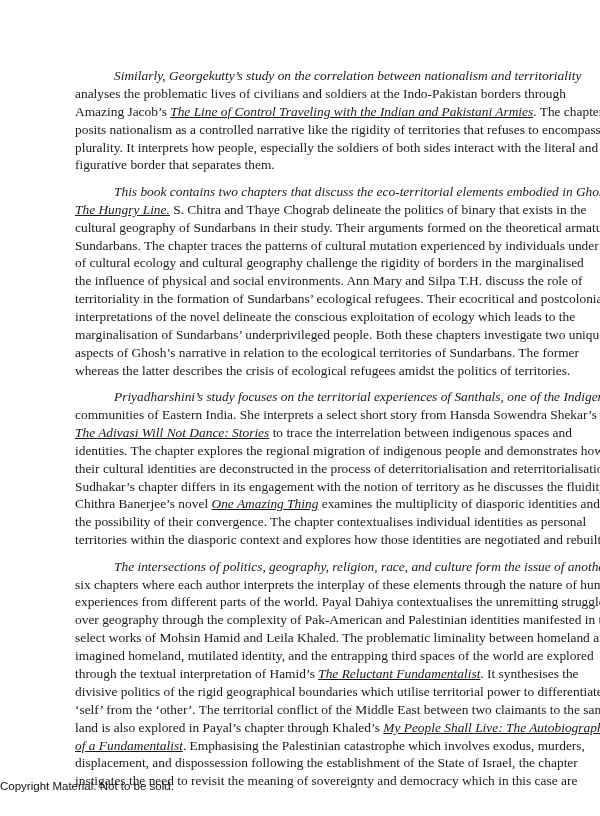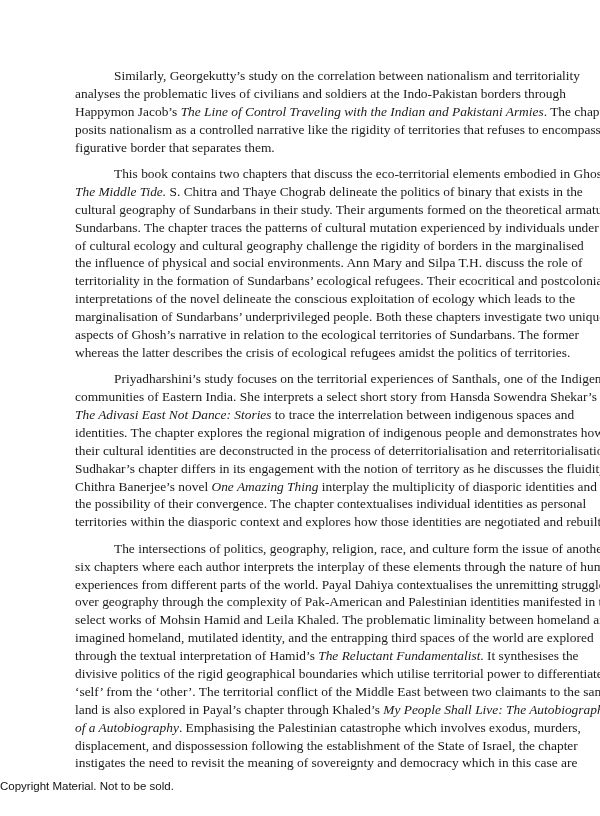--- a/index.html
+++ b/index.html
@@ -14,7 +14,7 @@
     white-space: nowrap; height: 17.9px;
   }
   .line.last { text-align-last: left; font-family: Liberation Serif, serif; }
-  .line.indent { padding-left: 39px; }
+  .line.indent { padding-left: 39px; font-style: italic; }
   .line i { font-style: italic; }
   .footer {
     position: absolute; left: 0; right: 0; top: 780px; 

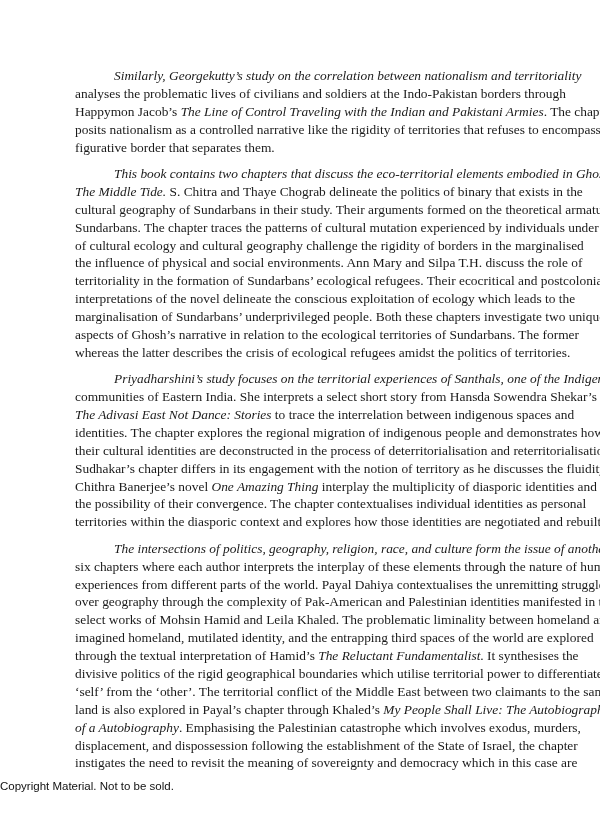--- a/index.html
+++ b/index.html
@@ -28,7 +28,7 @@
     <div class="para">
       <span class="line indent"><span>Similarly, Georgekutty’s study on the correlation between nationalism and territoriality</span></span>
       <span class="line"><span>analyses the problematic lives of civilians and soldiers at the Indo-Pakistan borders through</span></span>
-      <span class="line"><span>Happymon Jacob’s </span><i>The Line of Control Traveling with the Indian and Pakistani Armies</i><span>. The chapter</span></span>
+      <span class="line"><span>Amazing Jacob’s </span><i>The Line of Control Traveling with the Indian and Pakistani Armies</i><span>. The chapter</span></span>
       <span class="line"><span>posits nationalism as a controlled narrative like the rigidity of territories that refuses to encompass</span></span>
       <span class="line last"><span>figurative border that separates them.</span></span>
     </div>

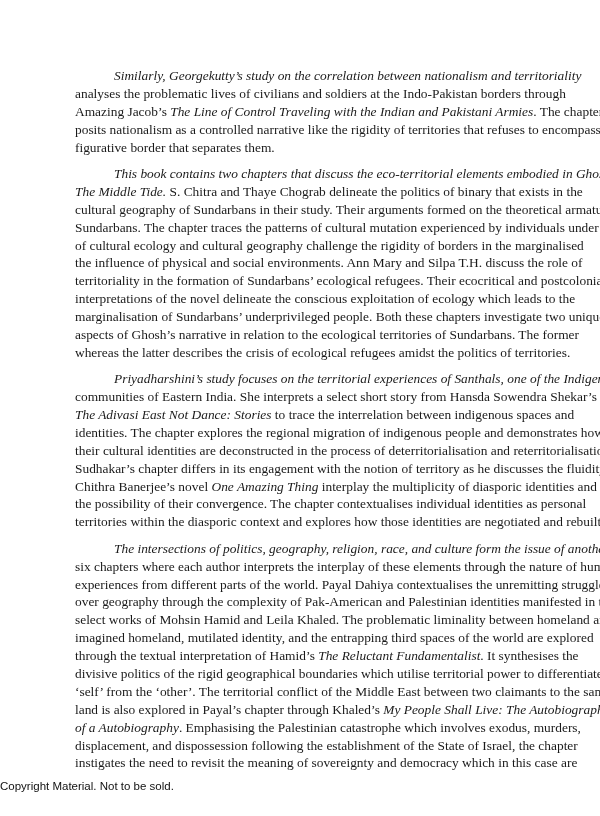--- a/index.html
+++ b/index.html
@@ -15,7 +15,7 @@
   }
   .line.last { text-align-last: left; font-family: Liberation Serif, serif; }
   .line.indent { padding-left: 39px; font-style: italic; }
-  .line i { font-style: italic; }
+  .line i { font-style: italic; text-decoration: underline; }
   .footer {
     position: absolute; left: 0; right: 0; top: 780px; 
     font-family: "Liberation Sans", sans-serif; font-size: 11.5px; color: #111;

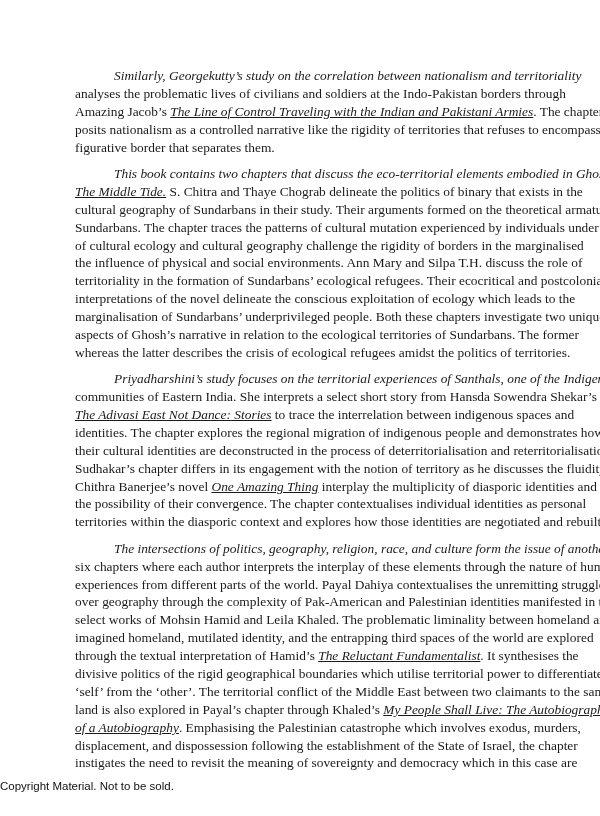--- a/index.html
+++ b/index.html
@@ -30,6 +30,7 @@
       <span class="line"><span>analyses the problematic lives of civilians and soldiers at the Indo-Pakistan borders through</span></span>
       <span class="line"><span>Amazing Jacob’s </span><i>The Line of Control Traveling with the Indian and Pakistani Armies</i><span>. The chapter</span></span>
       <span class="line"><span>posits nationalism as a controlled narrative like the rigidity of territories that refuses to encompass</span></span>
+      <span class="line"><span>plurality. It interprets how people, especially the soldiers of both sides interact with the literal and</span></span>
       <span class="line last"><span>figurative border that separates them.</span></span>
     </div>
     <div class="para">

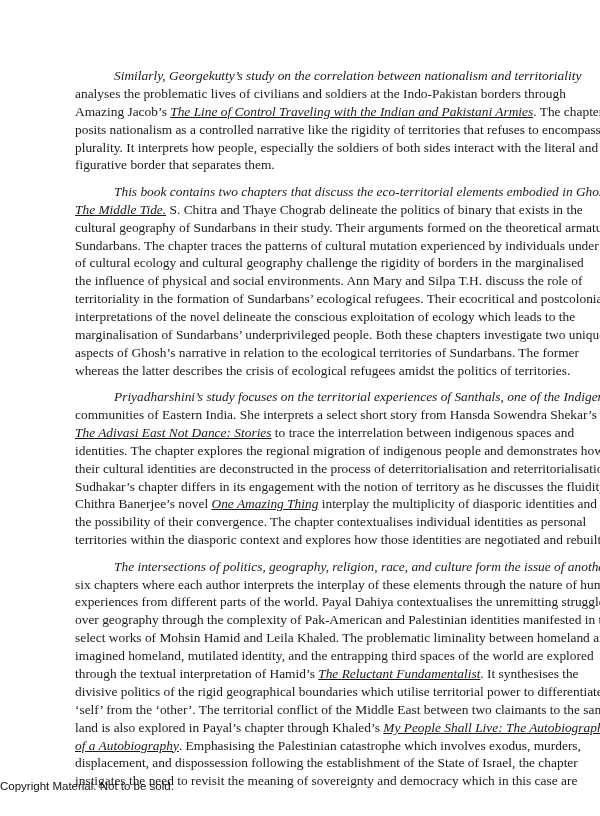--- a/index.html
+++ b/index.html
@@ -35,7 +35,7 @@
     </div>
     <div class="para">
       <span class="line indent"><span>This book contains two chapters that discuss the eco-territorial elements embodied in Ghosh’s</span></span>
-      <span class="line"><i>The Middle Tide.</i><span> S. Chitra and Thaye Chograb delineate the politics of binary that exists in the</span></span>
+      <span class="line"><i>The Hungry Line.</i><span> S. Chitra and Thaye Chograb delineate the politics of binary that exists in the</span></span>
       <span class="line"><span>cultural geography of Sundarbans in their study. Their arguments formed on the theoretical armatures</span></span>
       <span class="line"><span>Sundarbans. The chapter traces the patterns of cultural mutation experienced by individuals under</span></span>
       <span class="line"><span>of cultural ecology and cultural geography challenge the rigidity of borders in the marginalised</span></span>

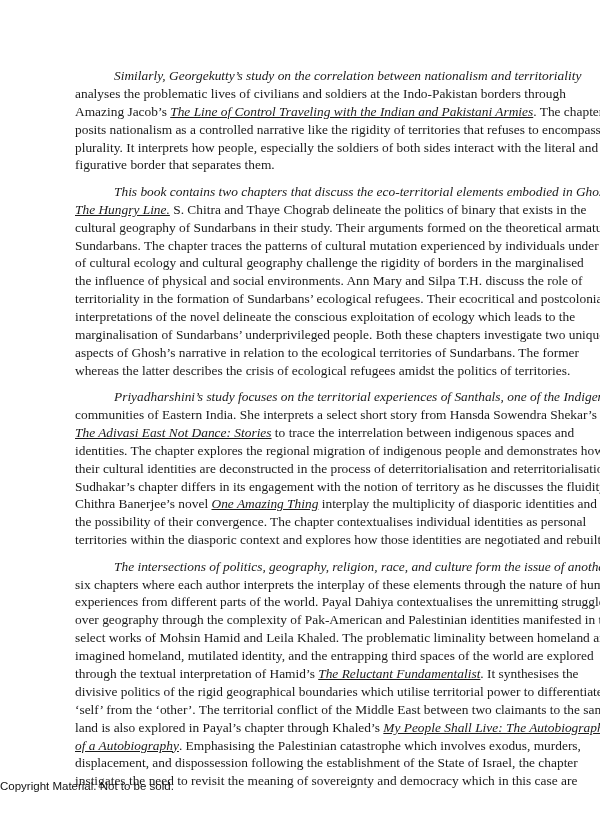--- a/index.html
+++ b/index.html
@@ -49,7 +49,7 @@
     <div class="para">
       <span class="line indent"><span>Priyadharshini’s study focuses on the territorial experiences of Santhals, one of the Indigenous</span></span>
       <span class="line"><span>communities of Eastern India. She interprets a select short story from Hansda Sowendra Shekar’s</span></span>
-      <span class="line"><i>The Adivasi East Not Dance: Stories</i><span> to trace the interrelation between indigenous spaces and</span></span>
+      <span class="line"><i>The Adivasi Will Not Dance: Stories</i><span> to trace the interrelation between indigenous spaces and</span></span>
       <span class="line"><span>identities. The chapter explores the regional migration of indigenous people and demonstrates how</span></span>
       <span class="line"><span>their cultural identities are deconstructed in the process of deterritorialisation and reterritorialisation.</span></span>
       <span class="line"><span>Sudhakar’s chapter differs in its engagement with the notion of territory as he discusses the fluidity</span></span>

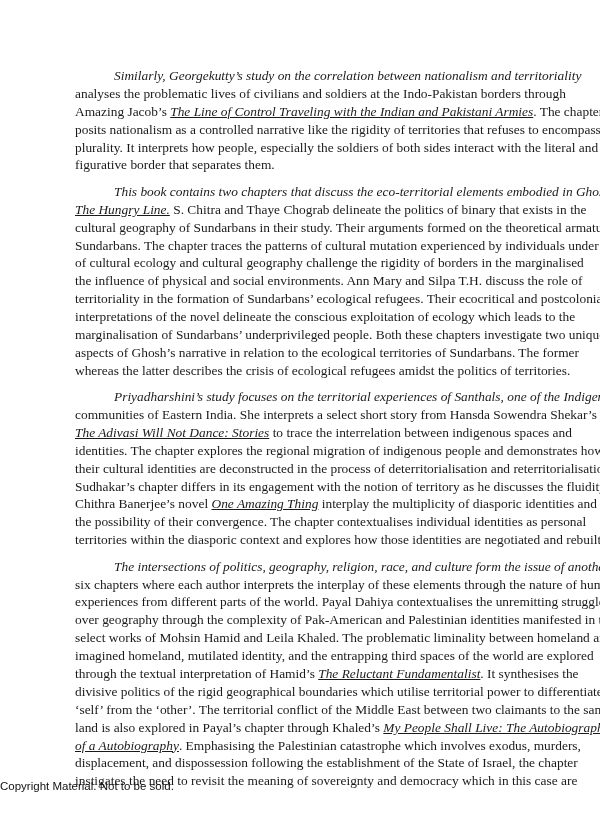--- a/index.html
+++ b/index.html
@@ -53,7 +53,7 @@
       <span class="line"><span>identities. The chapter explores the regional migration of indigenous people and demonstrates how</span></span>
       <span class="line"><span>their cultural identities are deconstructed in the process of deterritorialisation and reterritorialisation.</span></span>
       <span class="line"><span>Sudhakar’s chapter differs in its engagement with the notion of territory as he discusses the fluidity</span></span>
-      <span class="line"><span>Chithra Banerjee’s novel </span><i>One Amazing Thing</i><span> interplay the multiplicity of diasporic identities and</span></span>
+      <span class="line"><span>Chithra Banerjee’s novel </span><i>One Amazing Thing</i><span> examines the multiplicity of diasporic identities and</span></span>
       <span class="line"><span>the possibility of their convergence. The chapter contextualises individual identities as personal</span></span>
       <span class="line last"><span>territories within the diasporic context and explores how those identities are negotiated and rebuilt.</span></span>
     </div>

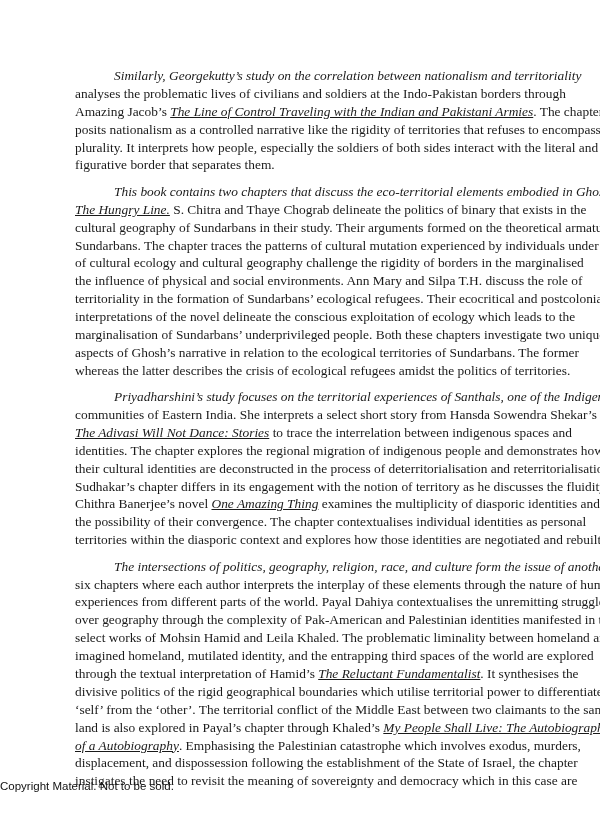--- a/index.html
+++ b/index.html
@@ -68,7 +68,7 @@
       <span class="line"><span>divisive politics of the rigid geographical boundaries which utilise territorial power to differentiate</span></span>
       <span class="line"><span>‘self’ from the ‘other’. The territorial conflict of the Middle East between two claimants to the same</span></span>
       <span class="line"><span>land is also explored in Payal’s chapter through Khaled’s </span><i>My People Shall Live: The Autobiography</i></span>
-      <span class="line"><i>of a Autobiography</i><span>. Emphasising the Palestinian catastrophe which involves exodus, murders,</span></span>
+      <span class="line"><i>of a Fundamentalist</i><span>. Emphasising the Palestinian catastrophe which involves exodus, murders,</span></span>
       <span class="line"><span>displacement, and dispossession following the establishment of the State of Israel, the chapter</span></span>
       <span class="line"><span>instigates the need to revisit the meaning of sovereignty and democracy which in this case are</span></span>
     </div>

